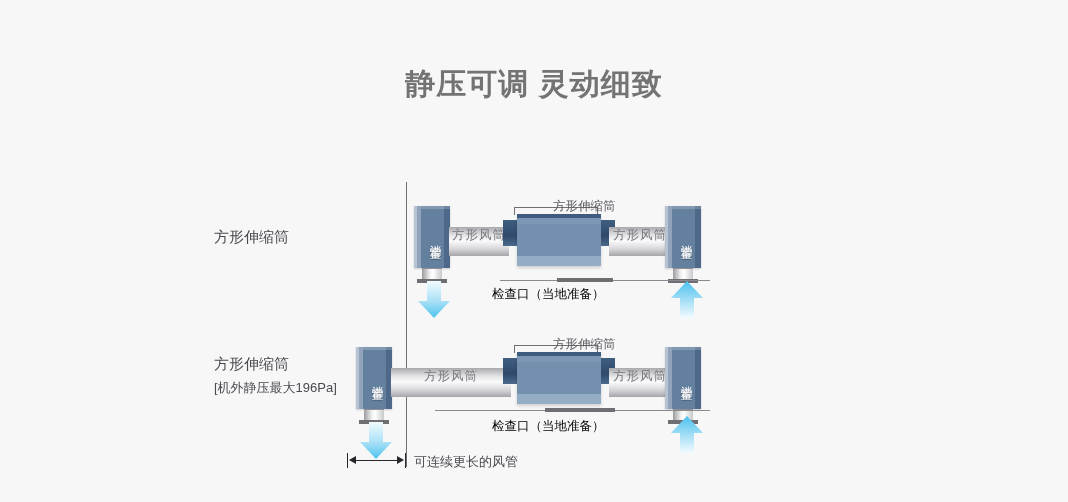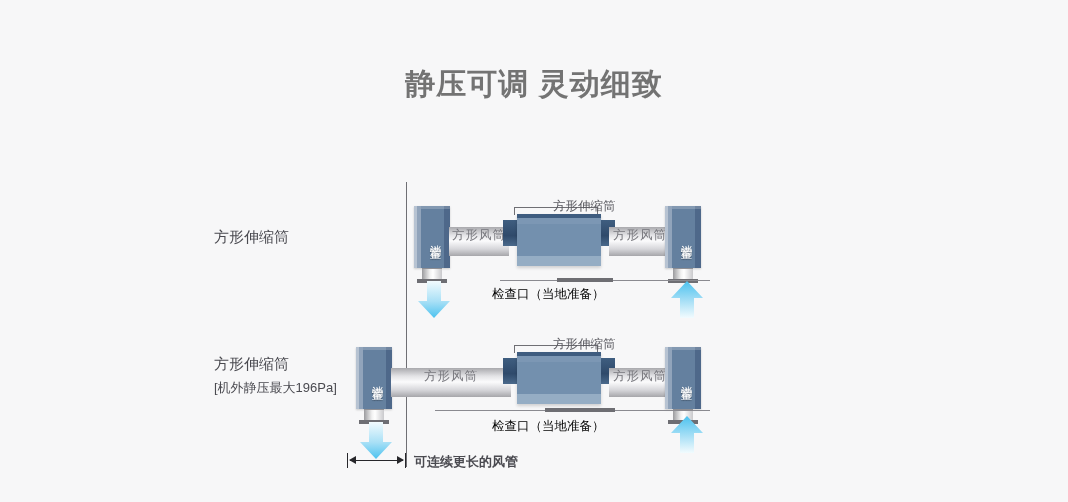--- a/index.html
+++ b/index.html
@@ -113,7 +113,7 @@
   .dim .tick{position:absolute;top:0;width:1px;height:15px;background:#27272b;}
   .dim .hd{position:absolute;top:2.5px;width:0;height:0;
            border-top:4.5px solid transparent;border-bottom:4.5px solid transparent;}
-  .dimcap{position:absolute;font-size:13px;color:#4a4a50;white-space:nowrap;font-weight:bold;}
+  .dimcap{position:absolute;font-size:13px;color:#4a4a50;white-space:nowrap;}
 </style>
 </head>
 <body>

